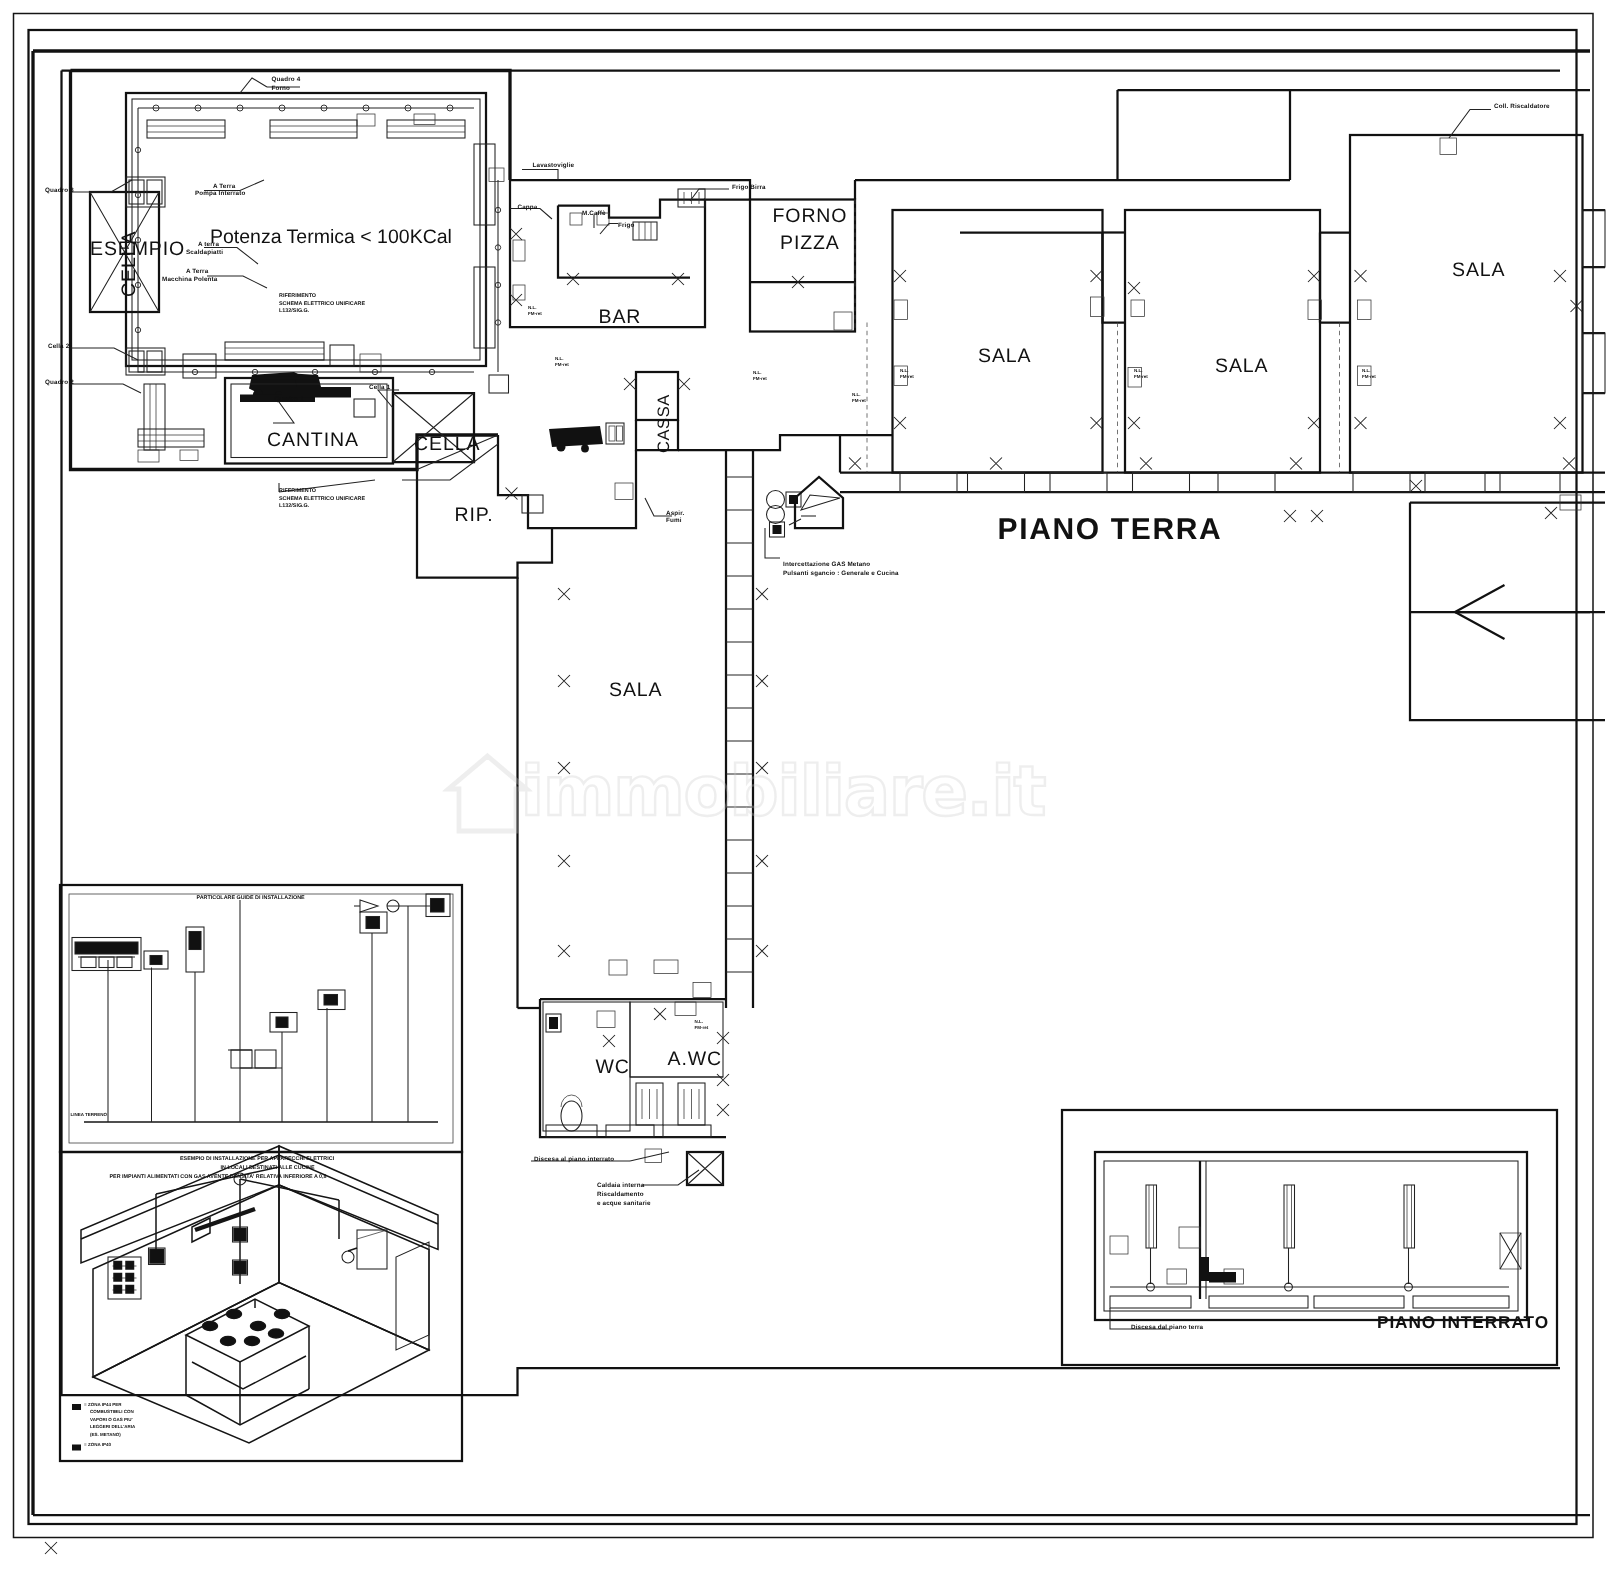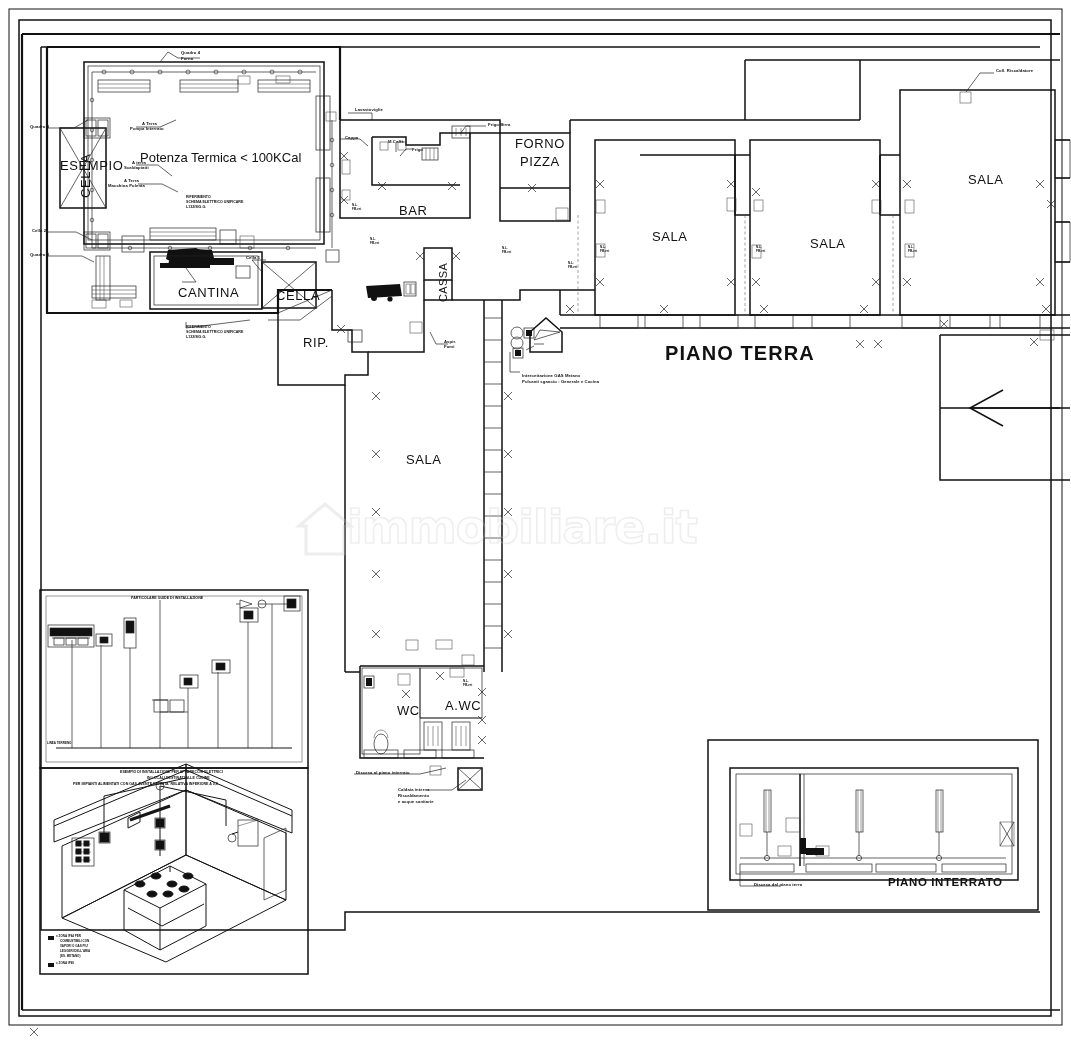--- a/index.html
+++ b/index.html
@@ -603,7 +603,7 @@
 <div class="lbl room-lbl" style="left:445px;top:698px;">A.WC</div>
 
 <div class="lbl floor-lbl" style="left:665px;top:342px;">PIANO TERRA</div>
-<div class="lbl floor-lbl-sm" style="left:888px;top:876px;">PIANO INTERRATO</div>
+<div class="lbl floor-lbl-sm" style="left:918px;top:876px;">PIANO INTERRATO</div>
 
 <div class="lbl tiny" style="left:181px;top:51px;">Quadro 4</div>
 <div class="lbl tiny" style="left:181px;top:57px;">Forno</div>

